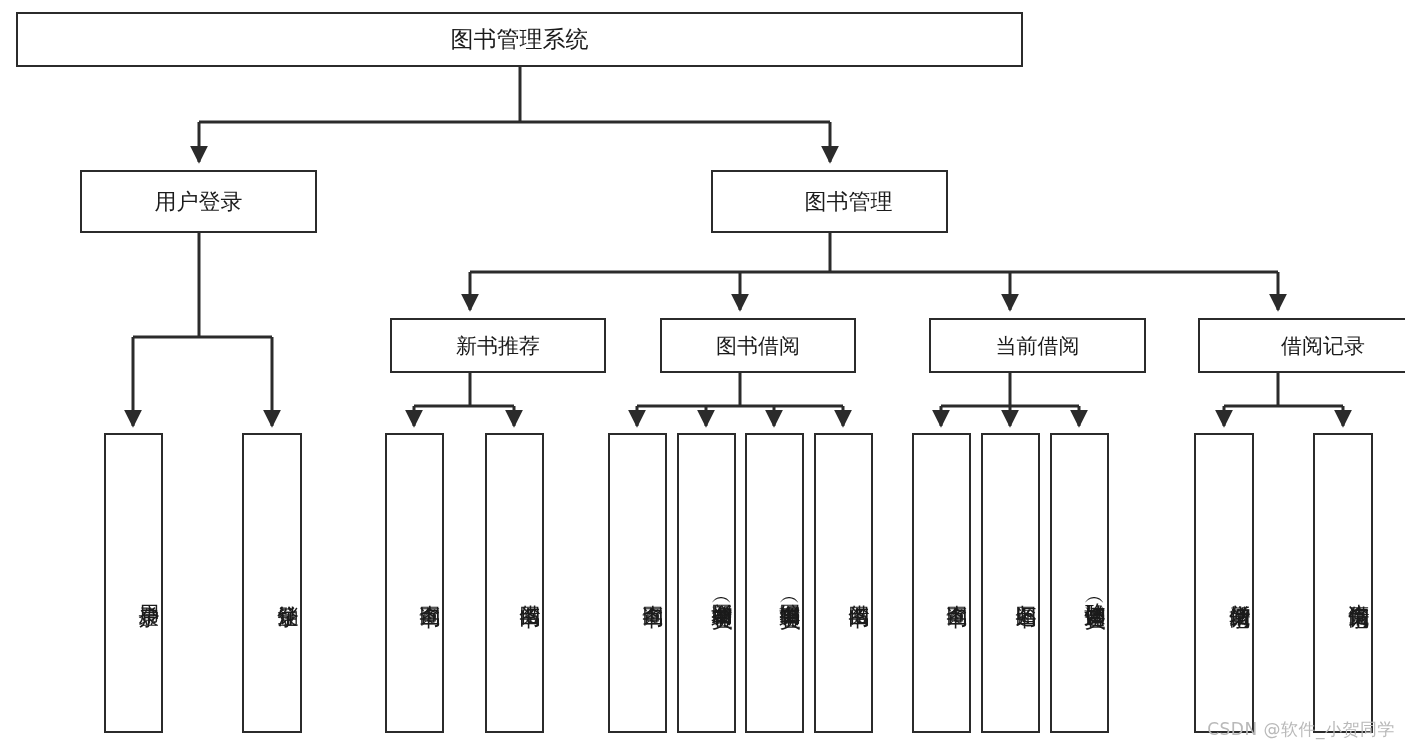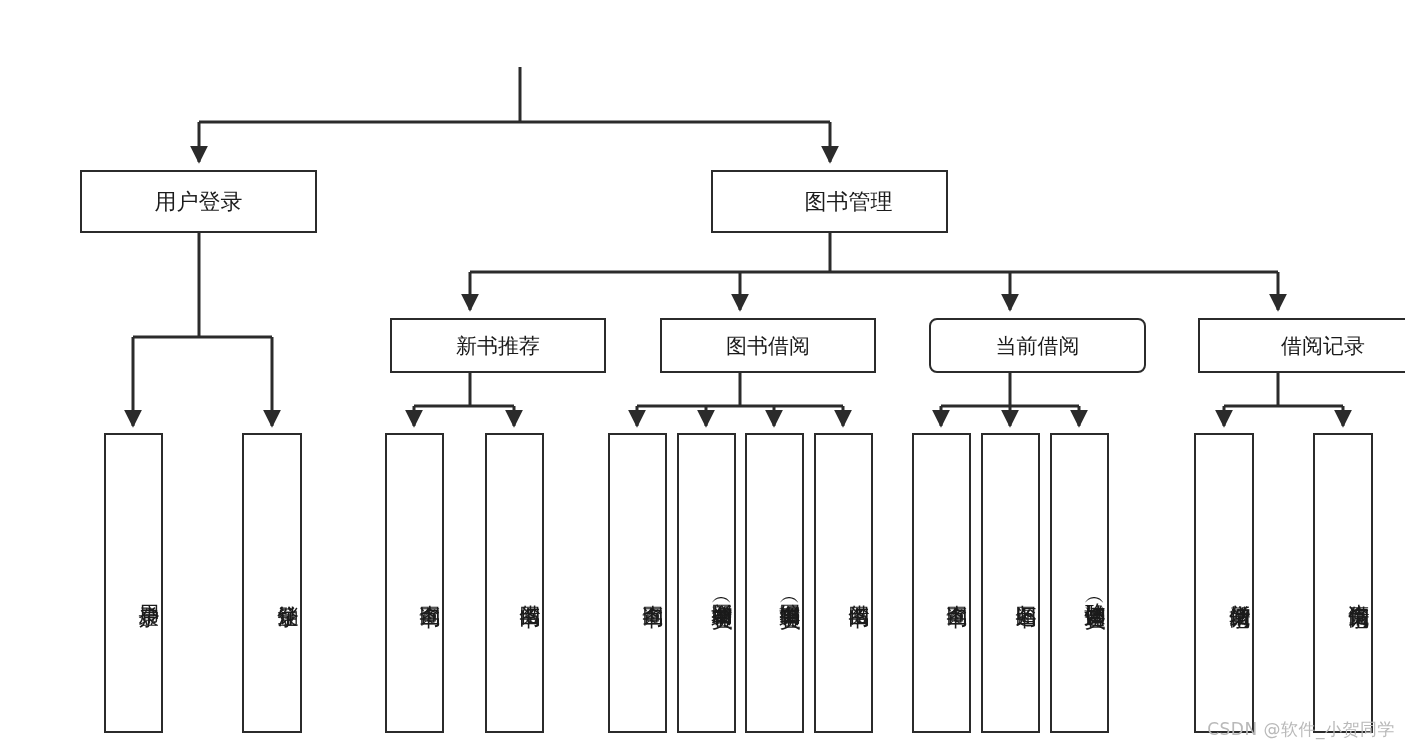--- a/index.html
+++ b/index.html
@@ -122,6 +122,9 @@
     </g>
   </svg>
 
+  <div class="node level0" style="left:16px; top:12px; width:1007px; height:55px;">
+    <span class="node-label">图书管理系统</span>
+  </div>
 
   <div class="node level1" style="left:80px; top:170px; width:237px; height:63px;">
     <span class="node-label">用户登录</span>

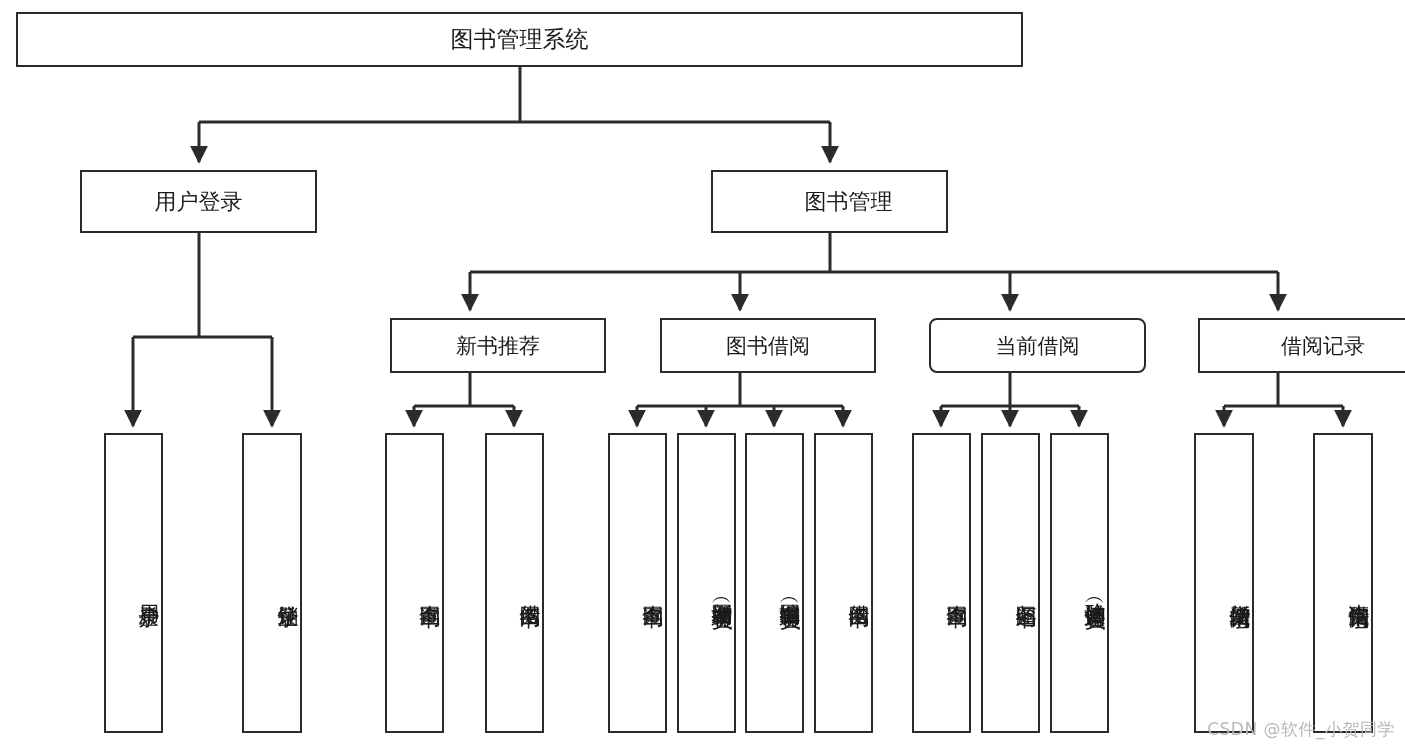--- a/index.html
+++ b/index.html
@@ -136,7 +136,7 @@
   <div class="node level2" style="left:362px; top:318px; width:216px; height:55px;">
     <span class="node-label">新书推荐</span>
   </div>
-  <div class="node level2" style="left:632px; top:318px; width:216px; height:55px;">
+  <div class="node level2" style="left:632px; top:318px; width:196px; height:55px;">
     <span class="node-label">图书借阅</span>
   </div>
   <div class="node level2" style="left:901px; top:318px; width:217px; height:55px;border-radius:8px;">

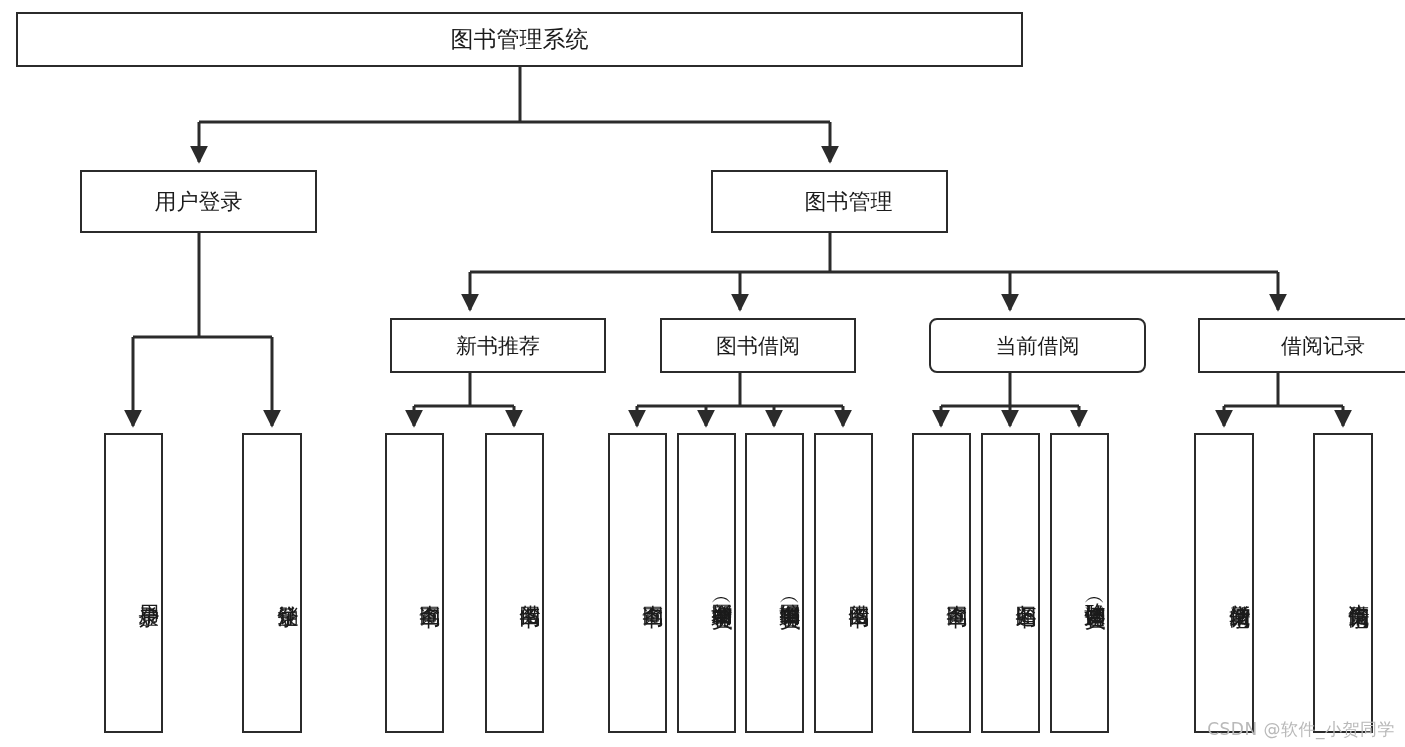--- a/index.html
+++ b/index.html
@@ -139,7 +139,7 @@
   <div class="node level2" style="left:632px; top:318px; width:196px; height:55px;">
     <span class="node-label">图书借阅</span>
   </div>
-  <div class="node level2" style="left:901px; top:318px; width:217px; height:55px;border-radius:8px;">
+  <div class="node level2" style="left:901px; top:318px; width:217px; height:55px;">
     <span class="node-label">当前借阅</span>
   </div>
   <div class="node level2" style="left:1170px; top:318px; width:217px; height:55px;padding-left:33px;">

